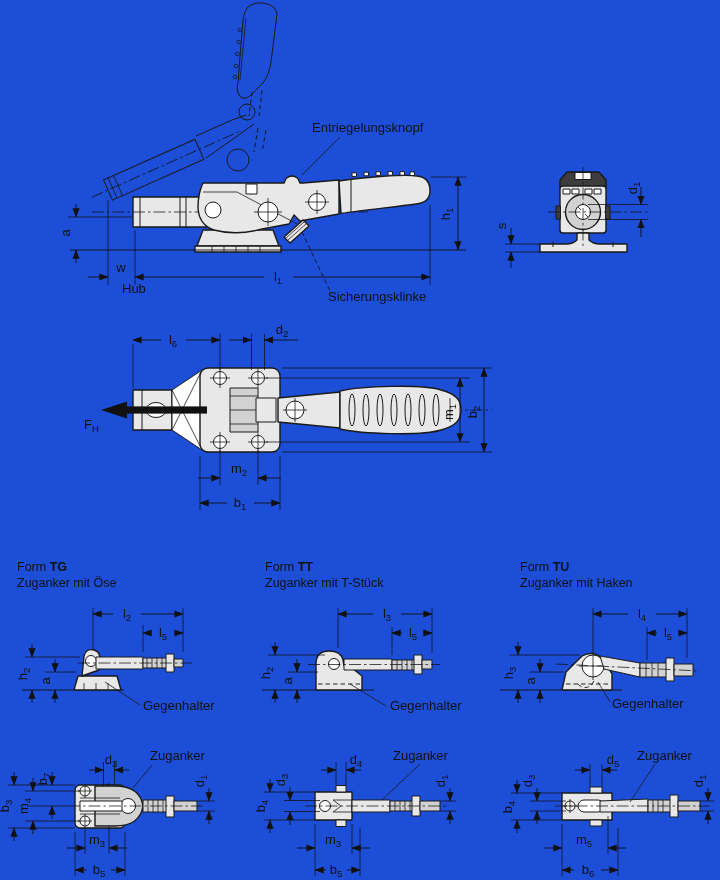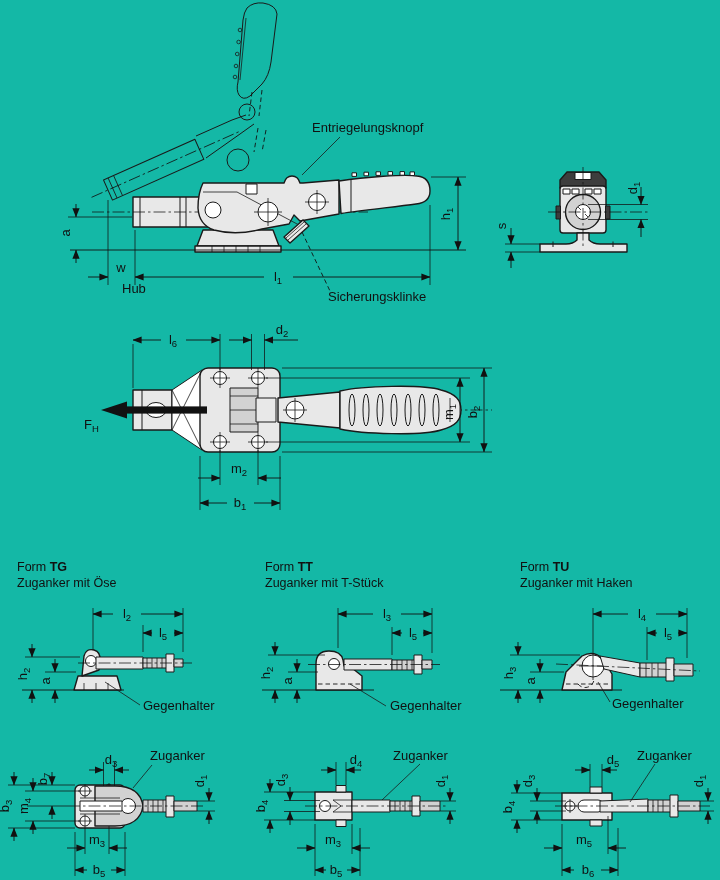--- a/index.html
+++ b/index.html
@@ -3,7 +3,7 @@
 <meta charset="utf-8">
 <style>
   html,body { margin:0; padding:0; background:#ffffff; }
-  .page { width:720px; height:880px; position:relative; background:#14b8a6; }
+  .page { width:720px; height:880px; position:relative; background:#1d4ed8; }
   svg { display:block; }
   text { font-family:"Liberation Sans","DejaVu Sans",sans-serif; font-size:13px; fill:#111; }
   .hdr { font-size:12.5px; }

